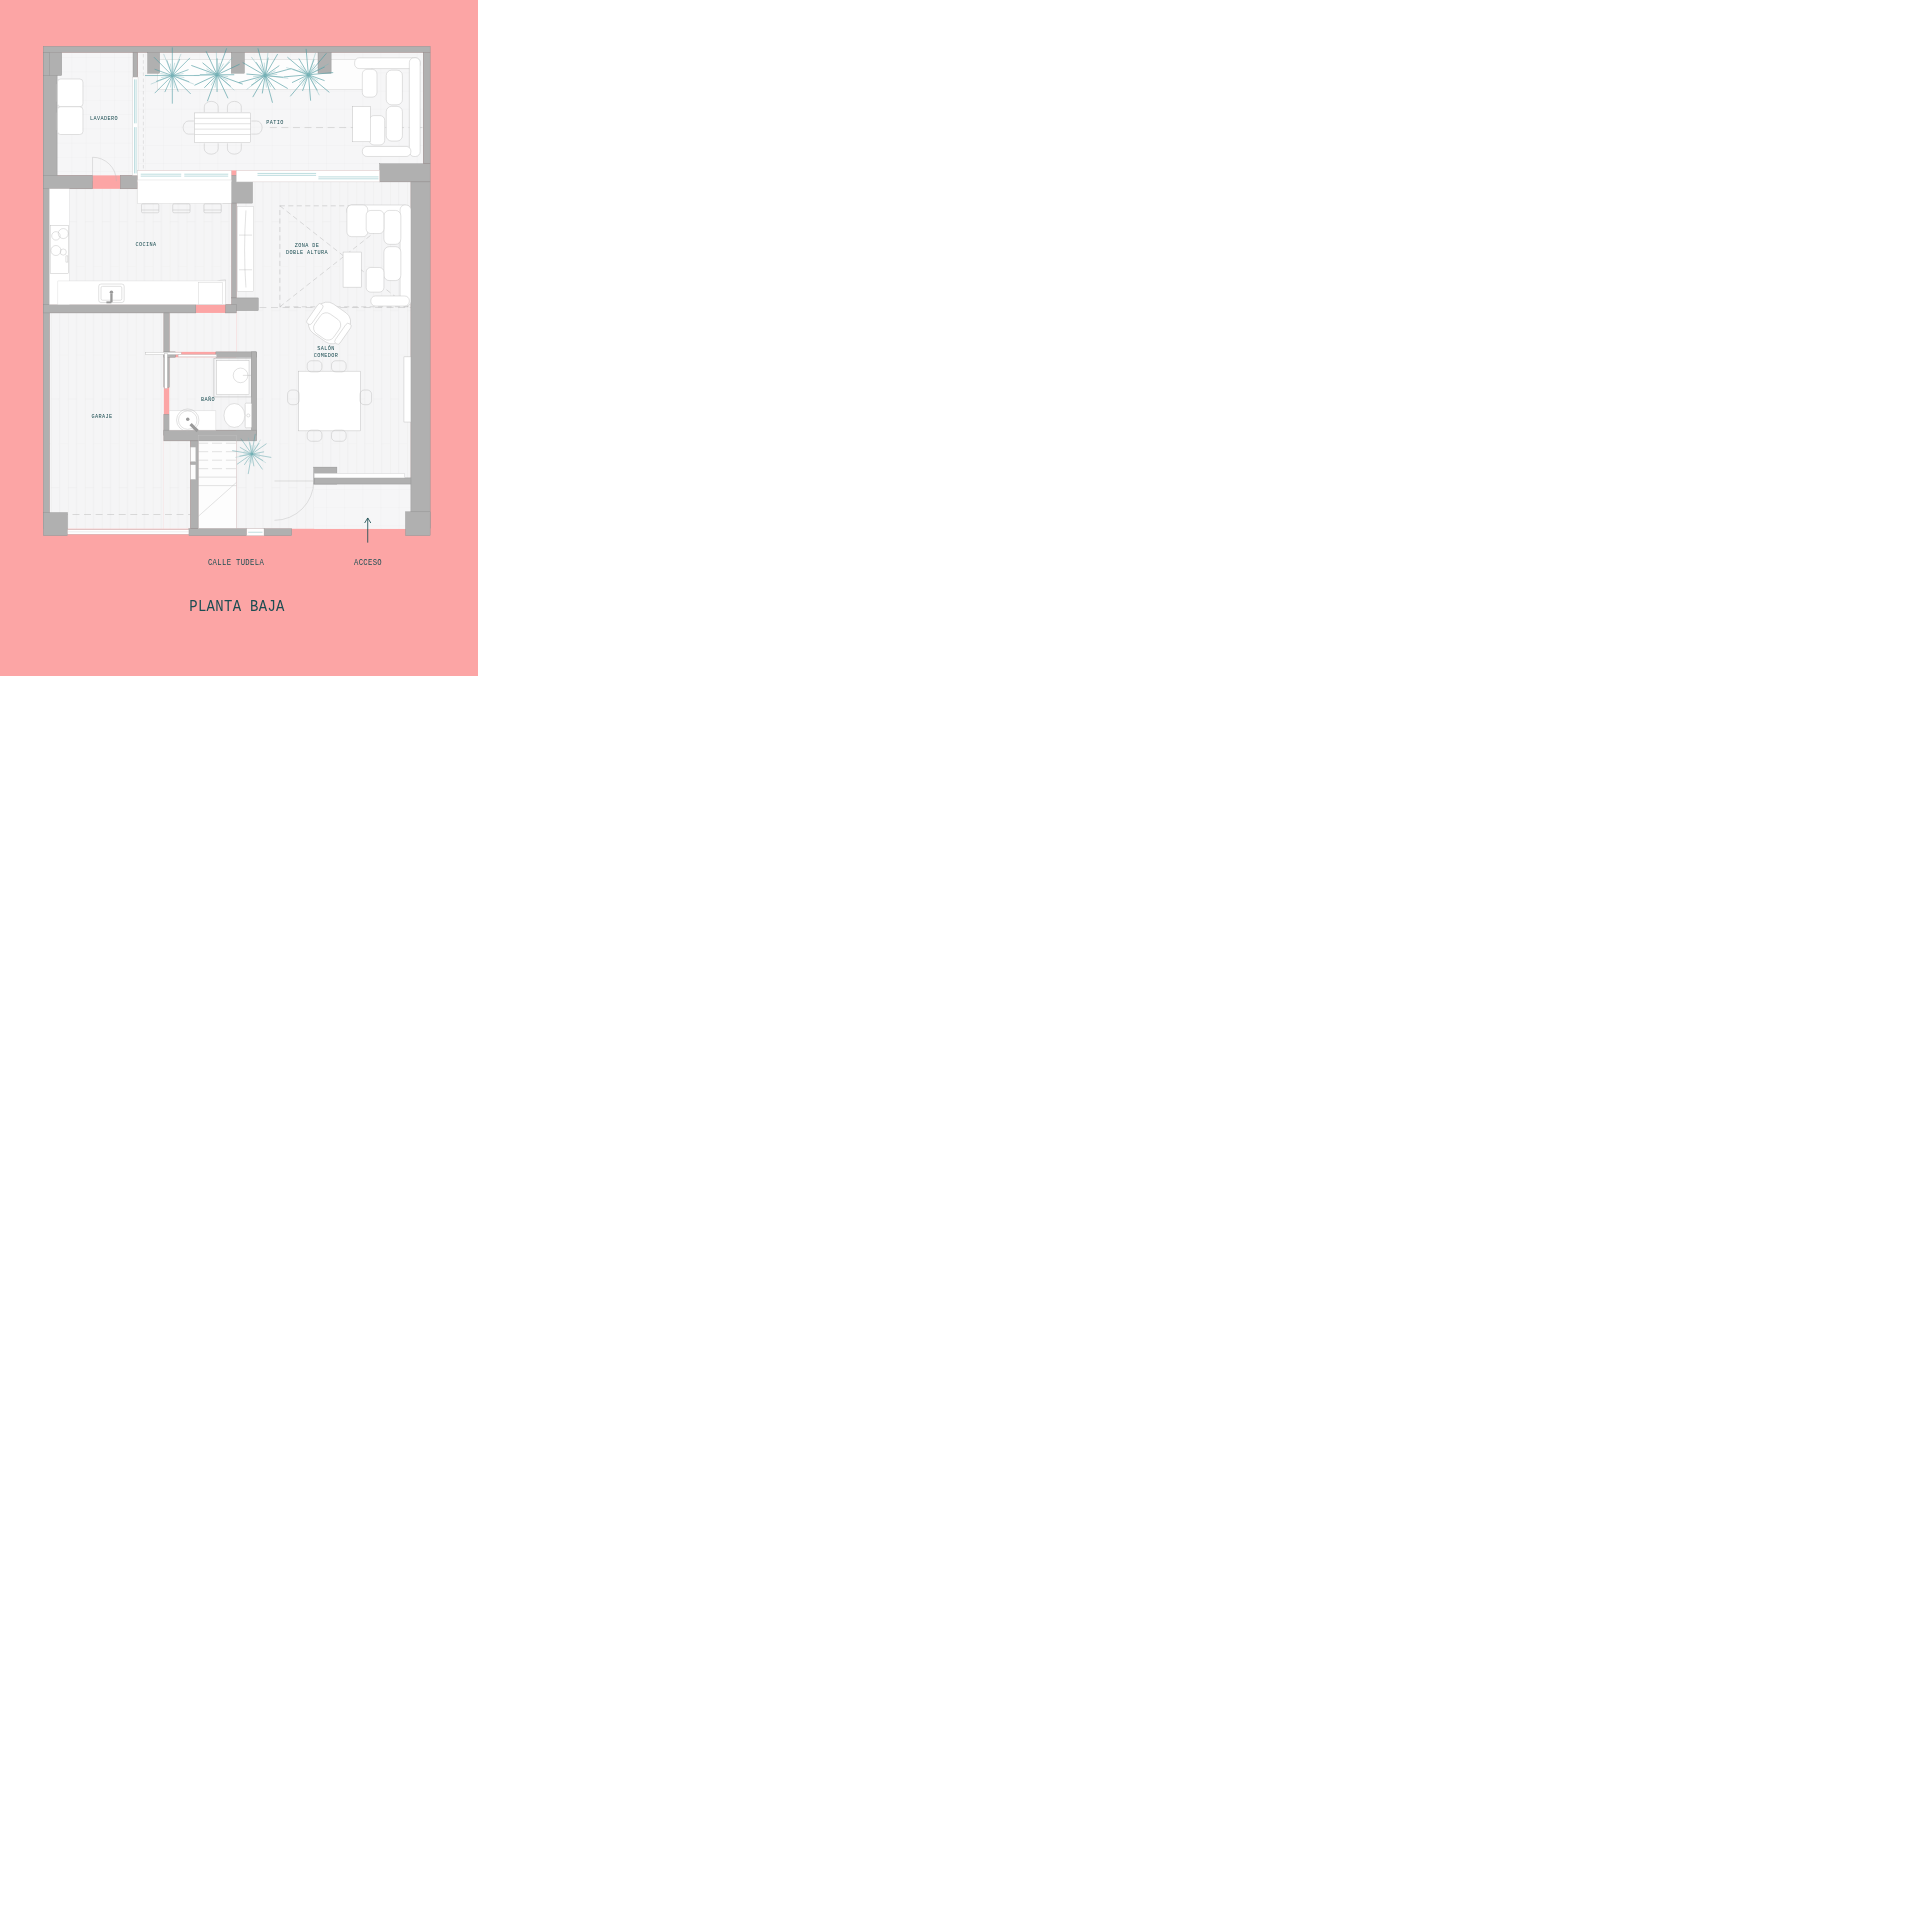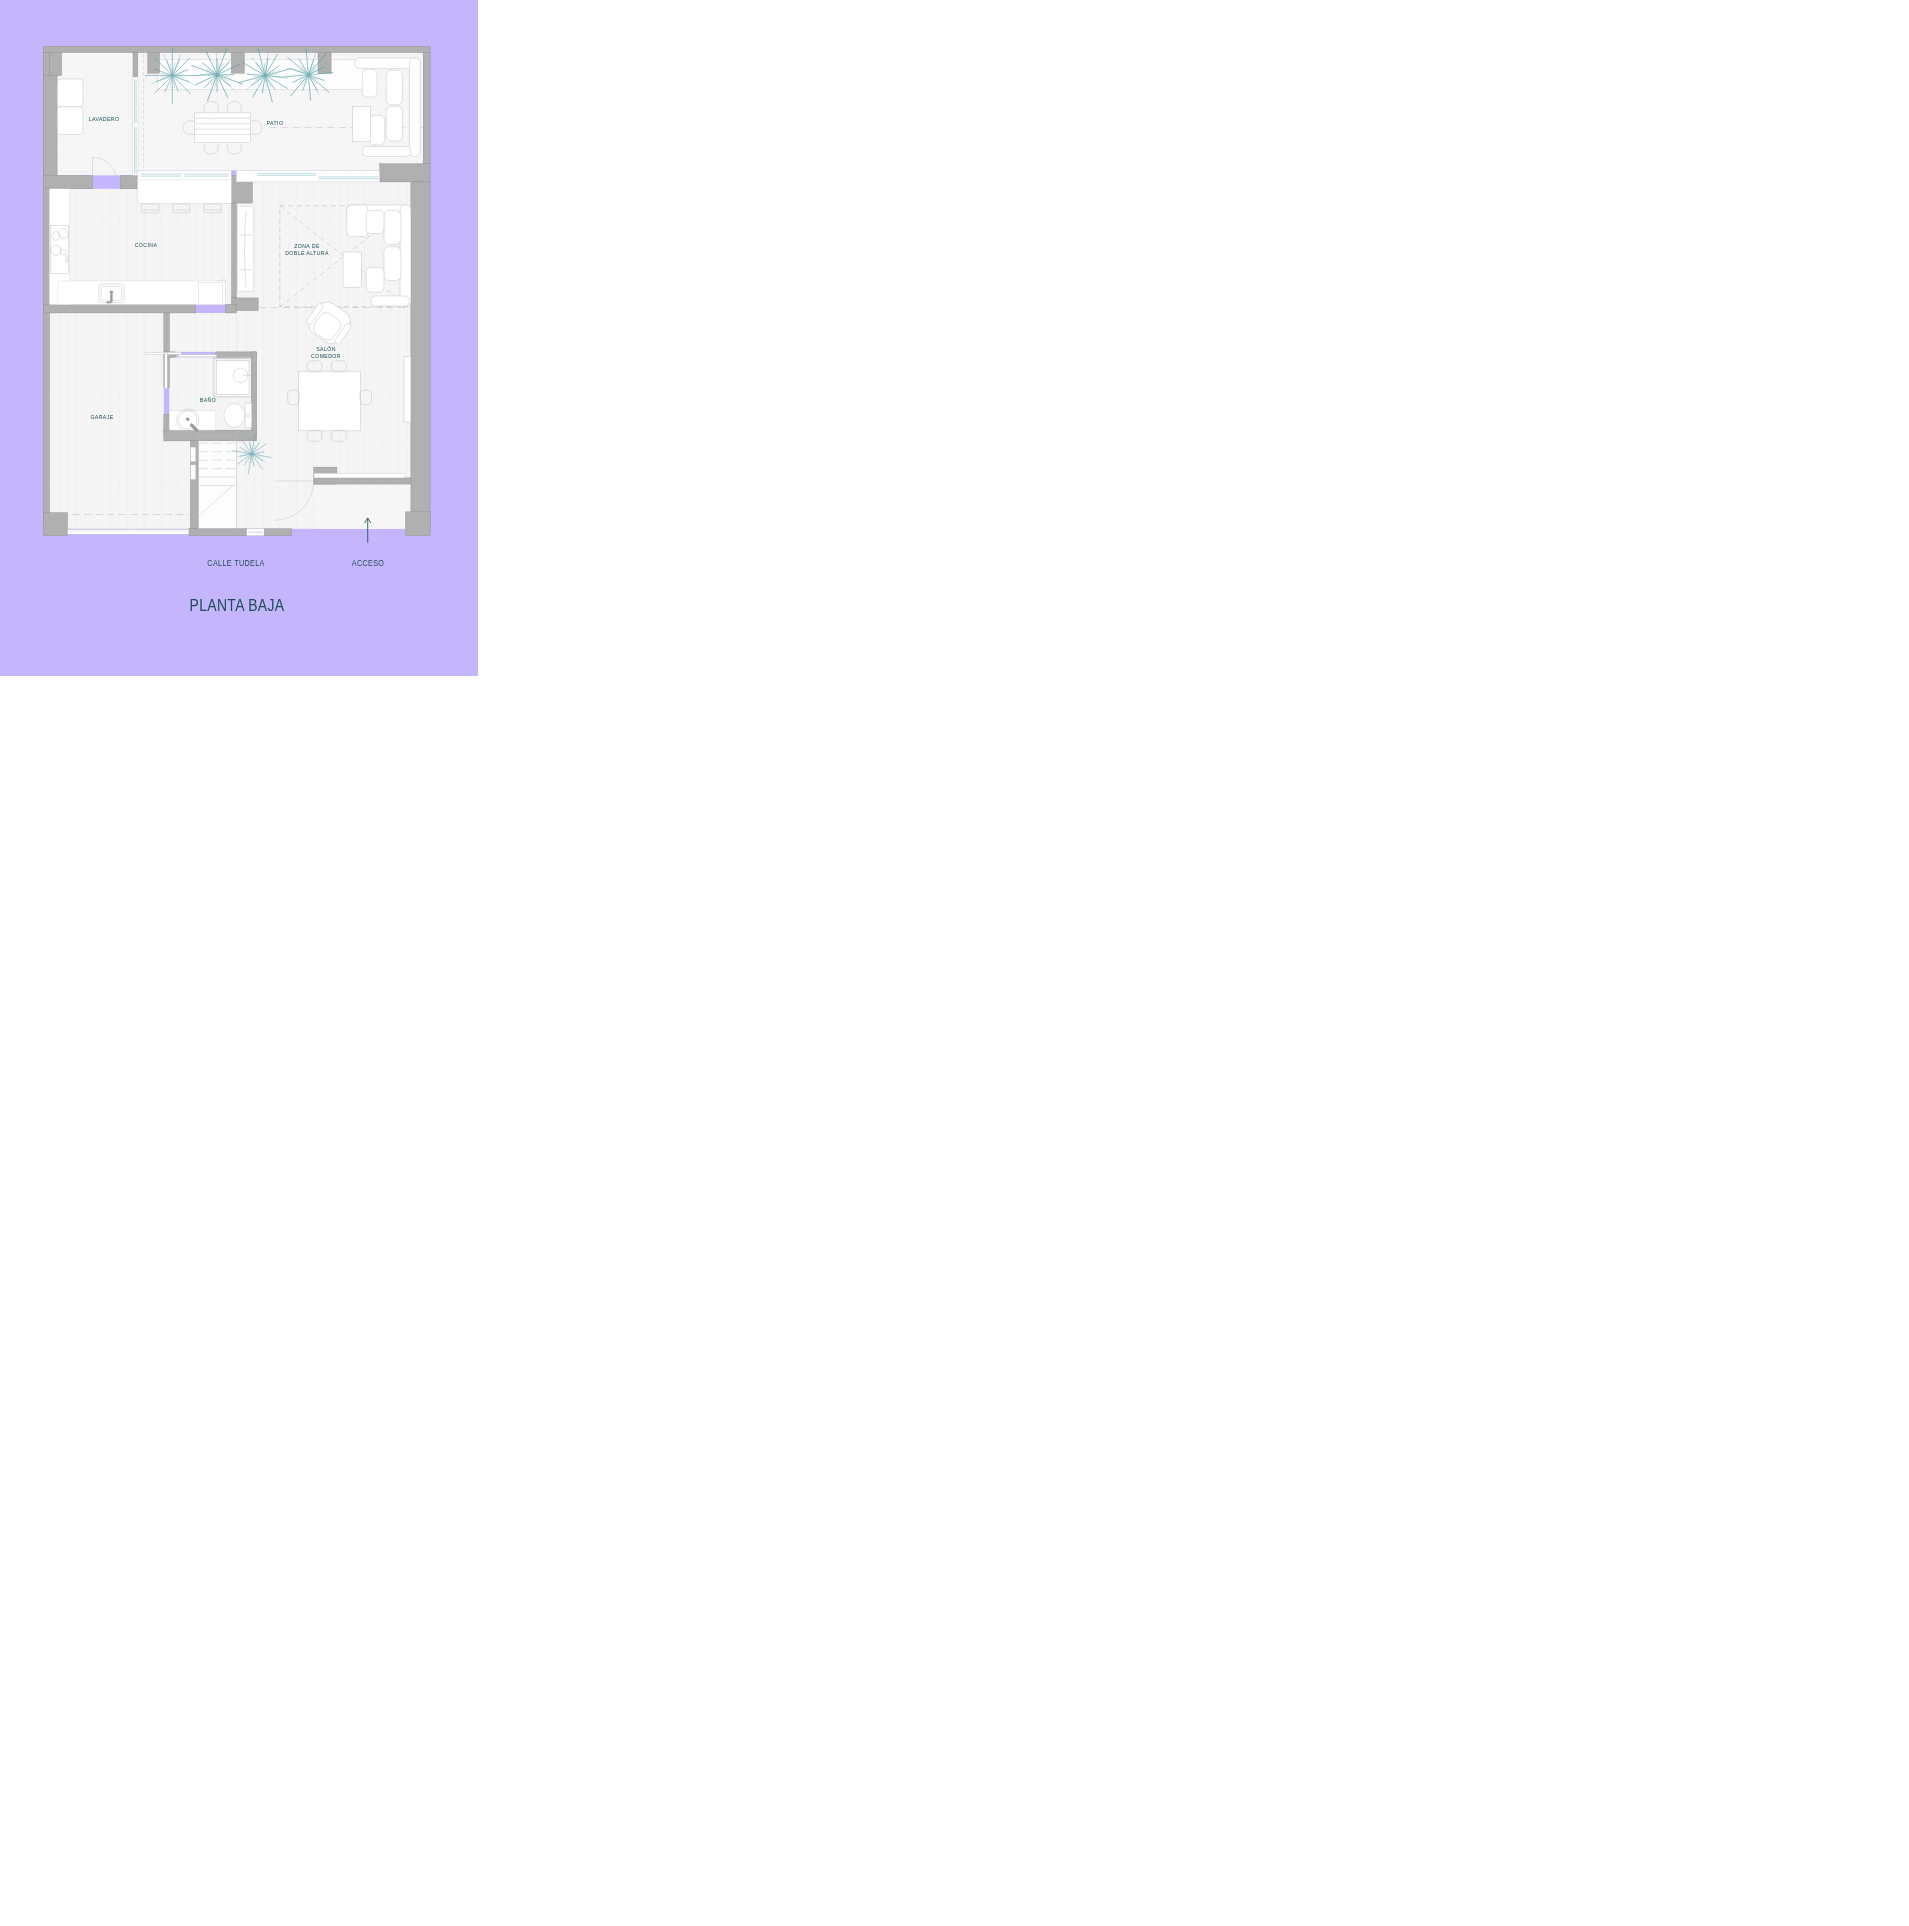--- a/index.html
+++ b/index.html
@@ -3,8 +3,8 @@
 <meta charset="utf-8">
 <style>
   html,body{margin:0;padding:0;background:#ffffff;}
-  .page{position:relative;width:478px;height:676px;background:#c4b5fd;overflow:hidden;
-        font-family:Liberation Sans, sans-serif;}
+  .page{position:relative;width:478px;height:676px;background:#fca5a5;overflow:hidden;
+        font-family:Liberation Mono, monospace;}
   .plan-svg{position:absolute;left:0;top:0;}
   .lbl{position:absolute;transform:translate(-50%,-50%);color:#1b4d52;font-size:5.2px;
        letter-spacing:0.4px;white-space:nowrap;text-align:center;line-height:1.35;}

